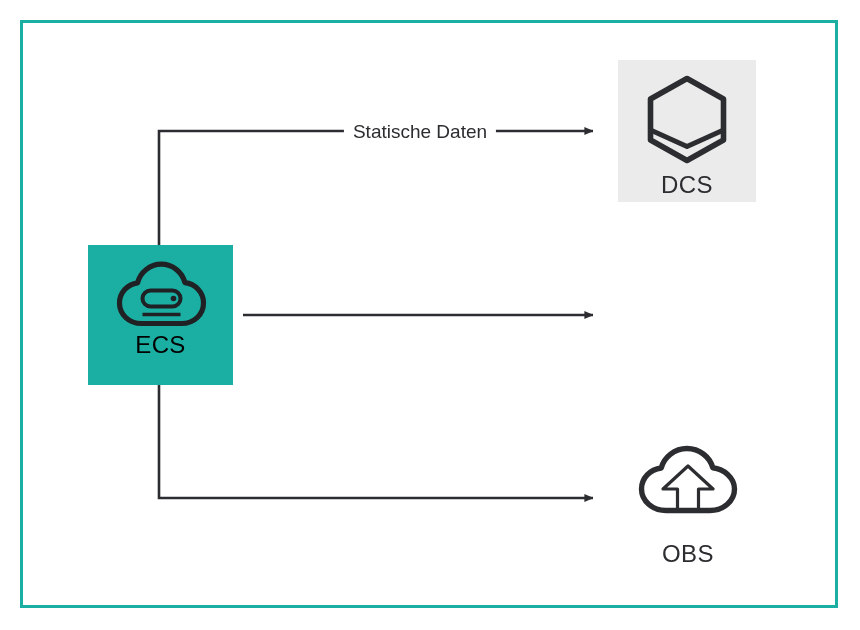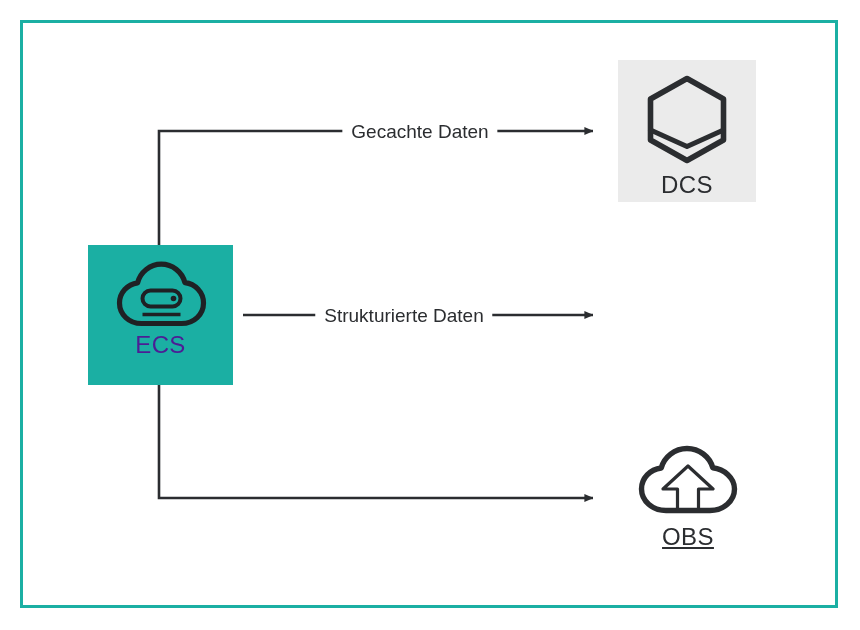--- a/index.html
+++ b/index.html
@@ -152,7 +152,7 @@
     </g>
   </svg>
 
-  <div class="edge-label" id="label-cached">Gecachte Daten</div>
+  <div class="edge-label" id="label-cached">Statische Daten</div>
   <div class="edge-label" id="label-structured">Strukturierte Daten</div>
 
   <div id="ecs-node">

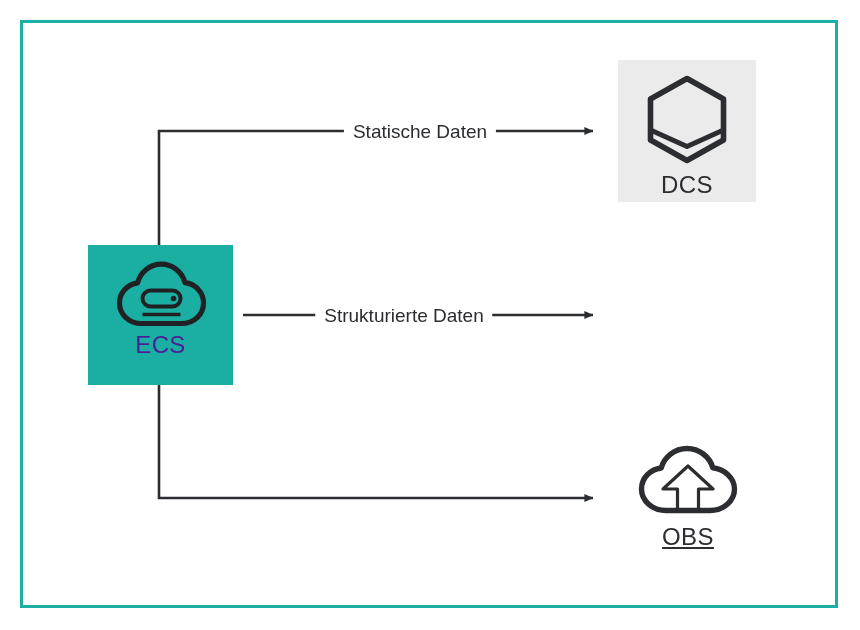--- a/index.html
+++ b/index.html
@@ -153,7 +153,6 @@
   </svg>
 
   <div class="edge-label" id="label-cached">Statische Daten</div>
-  <div class="edge-label" id="label-structured">Strukturierte Daten</div>
 
   <div id="ecs-node">
     <svg class="node-icon" viewBox="0 0 92 72">

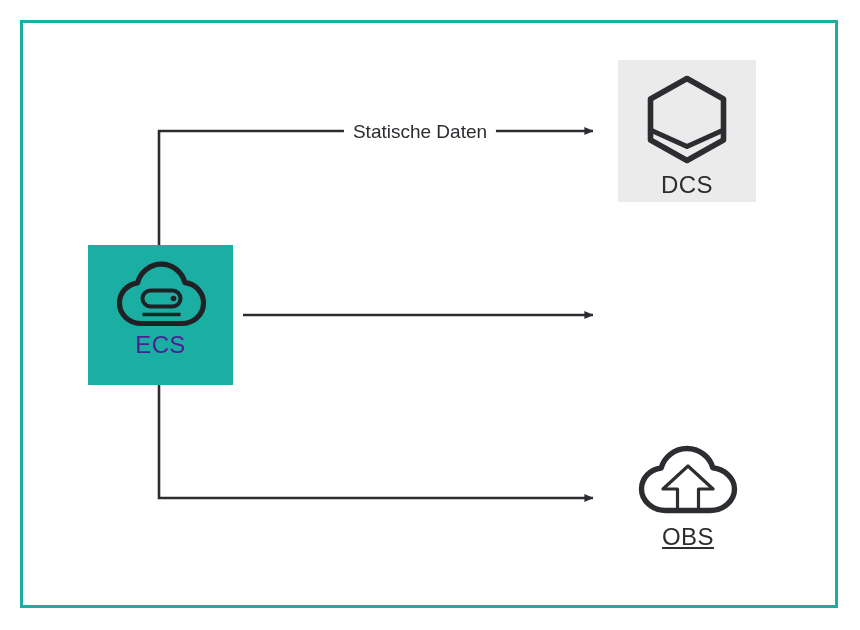--- a/index.html
+++ b/index.html
@@ -59,7 +59,7 @@
   }
   #ecs-node .node-label {
     font-size: 24px;
-    color: #4c1d95;
+    color: #000000;
     letter-spacing: 0.4px;
     margin-top: 2px;
     line-height: 1;

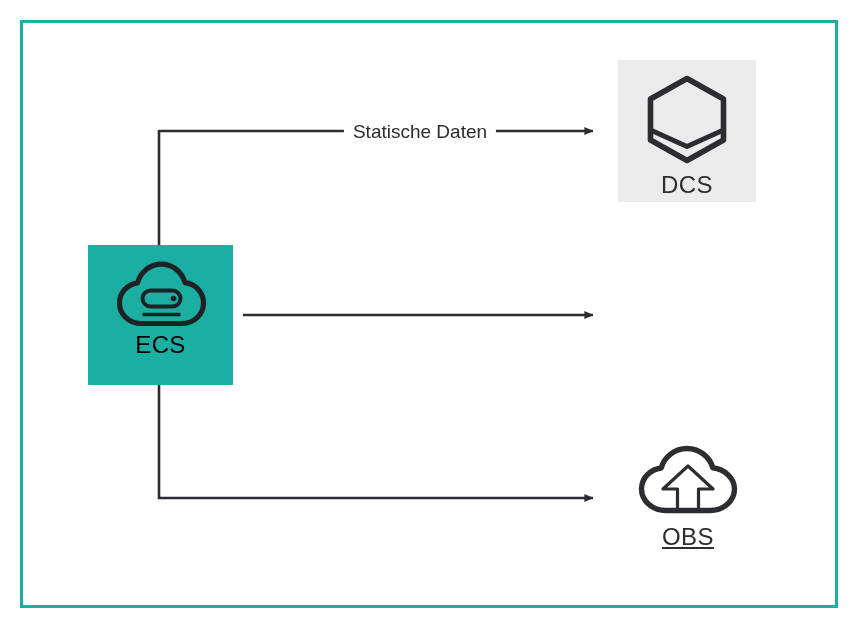--- a/index.html
+++ b/index.html
@@ -108,7 +108,7 @@
     padding-top: 0;
   }
   #obs-node .node-icon { width: 104px; height: 74px; }
-  #obs-node .node-label { margin-top: 7px; text-decoration: underline; }
+  #obs-node .node-label { margin-top: 24px; }
 
   
   .edge-label {

